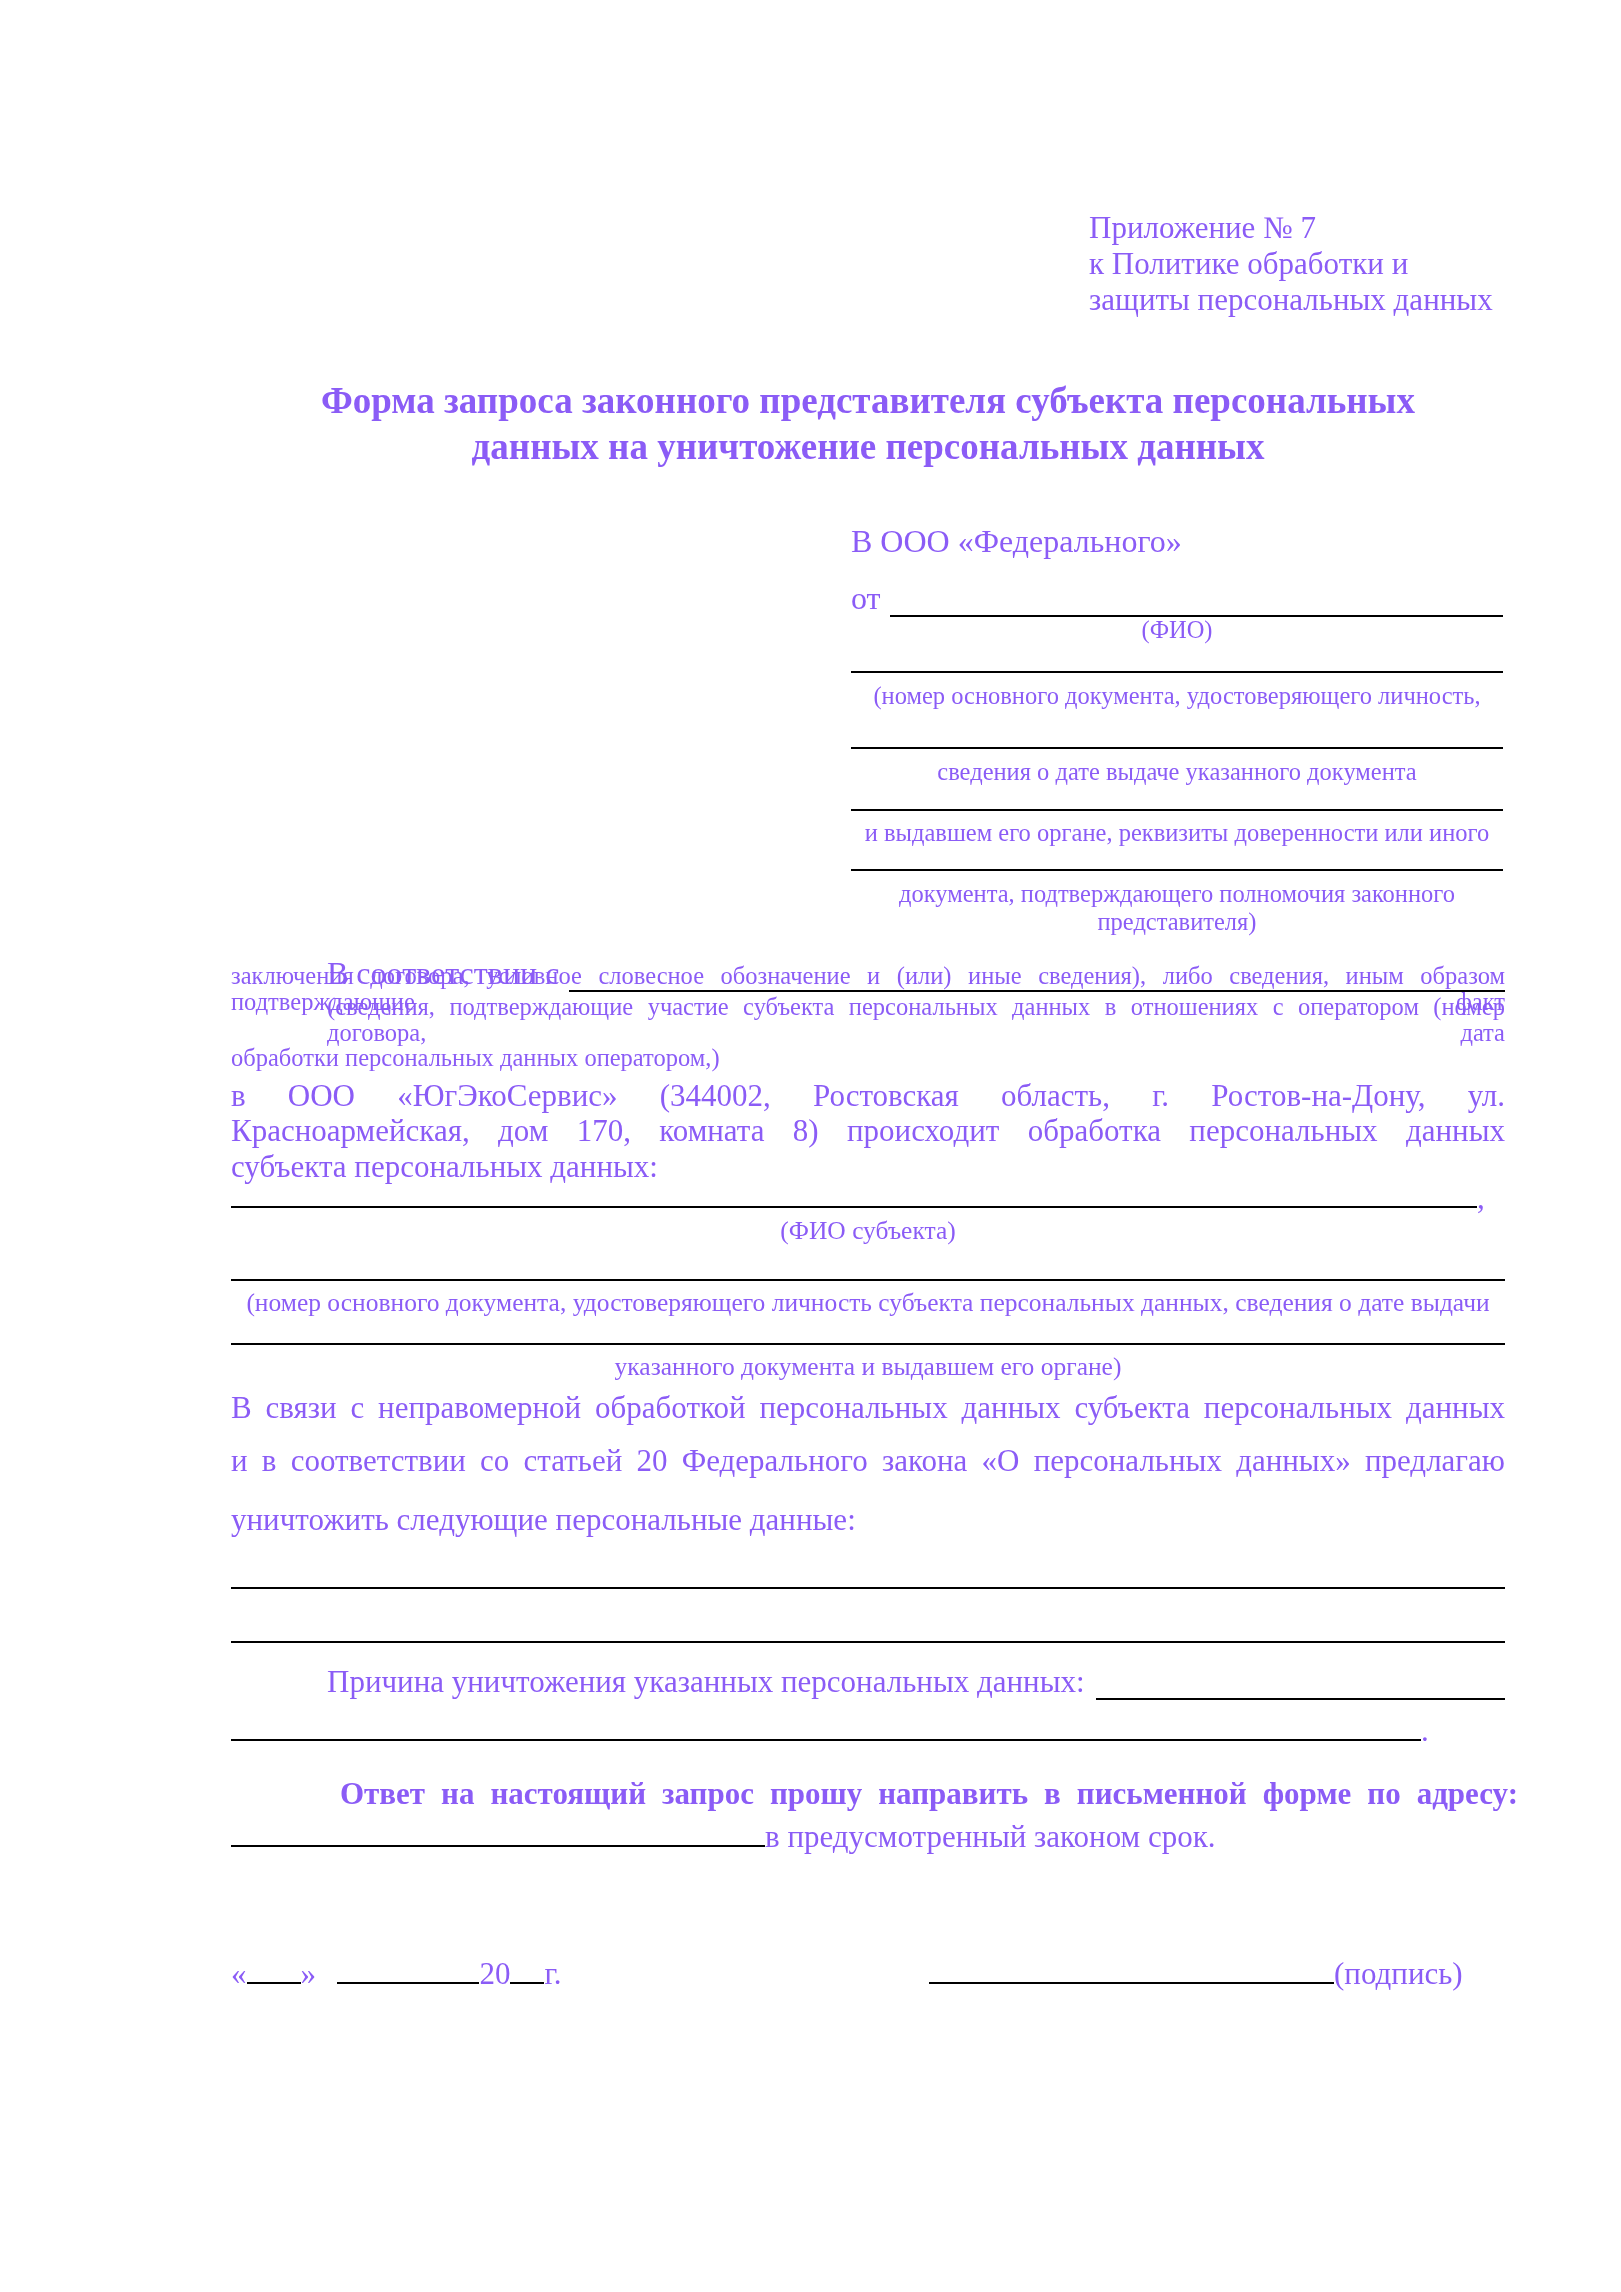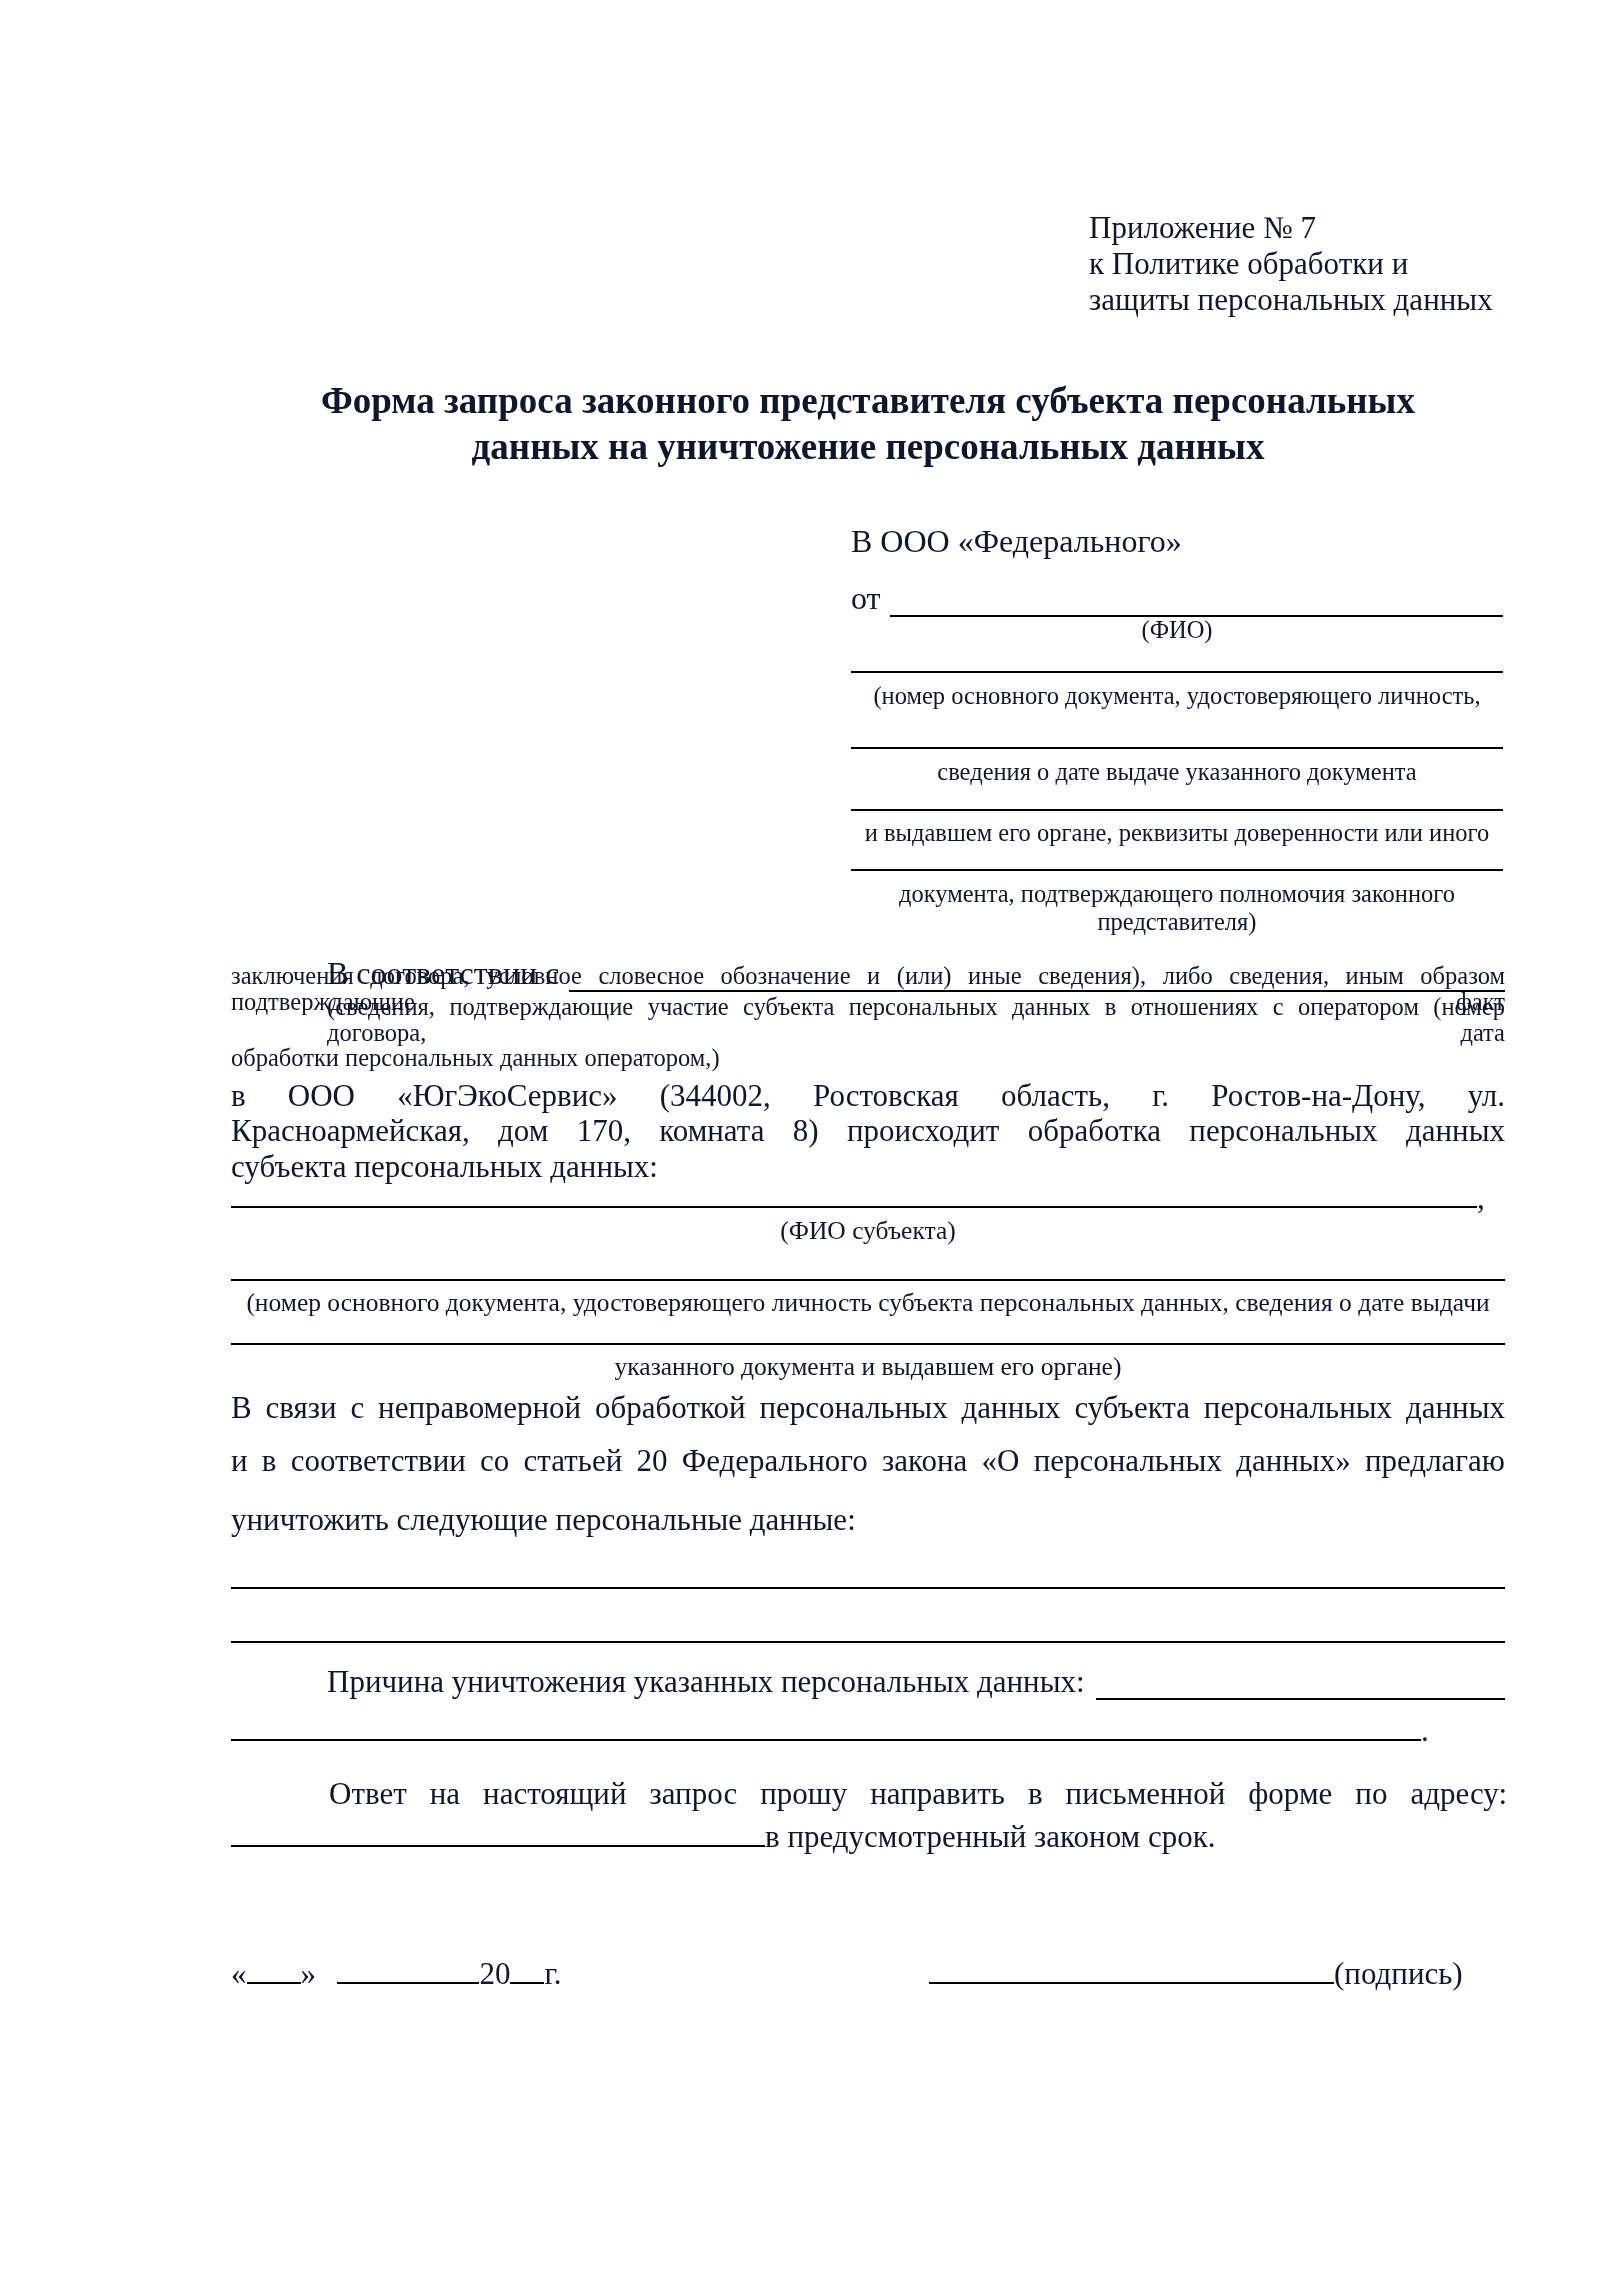--- a/index.html
+++ b/index.html
@@ -8,7 +8,7 @@
     width:1621px;height:2293px;
     background:#ffffff;
     font-family:"Liberation Serif","DejaVu Serif",serif;
-    color:#0f172a;
+    color:#8b5cf6;
     overflow:hidden;
     margin:0 auto;
   }

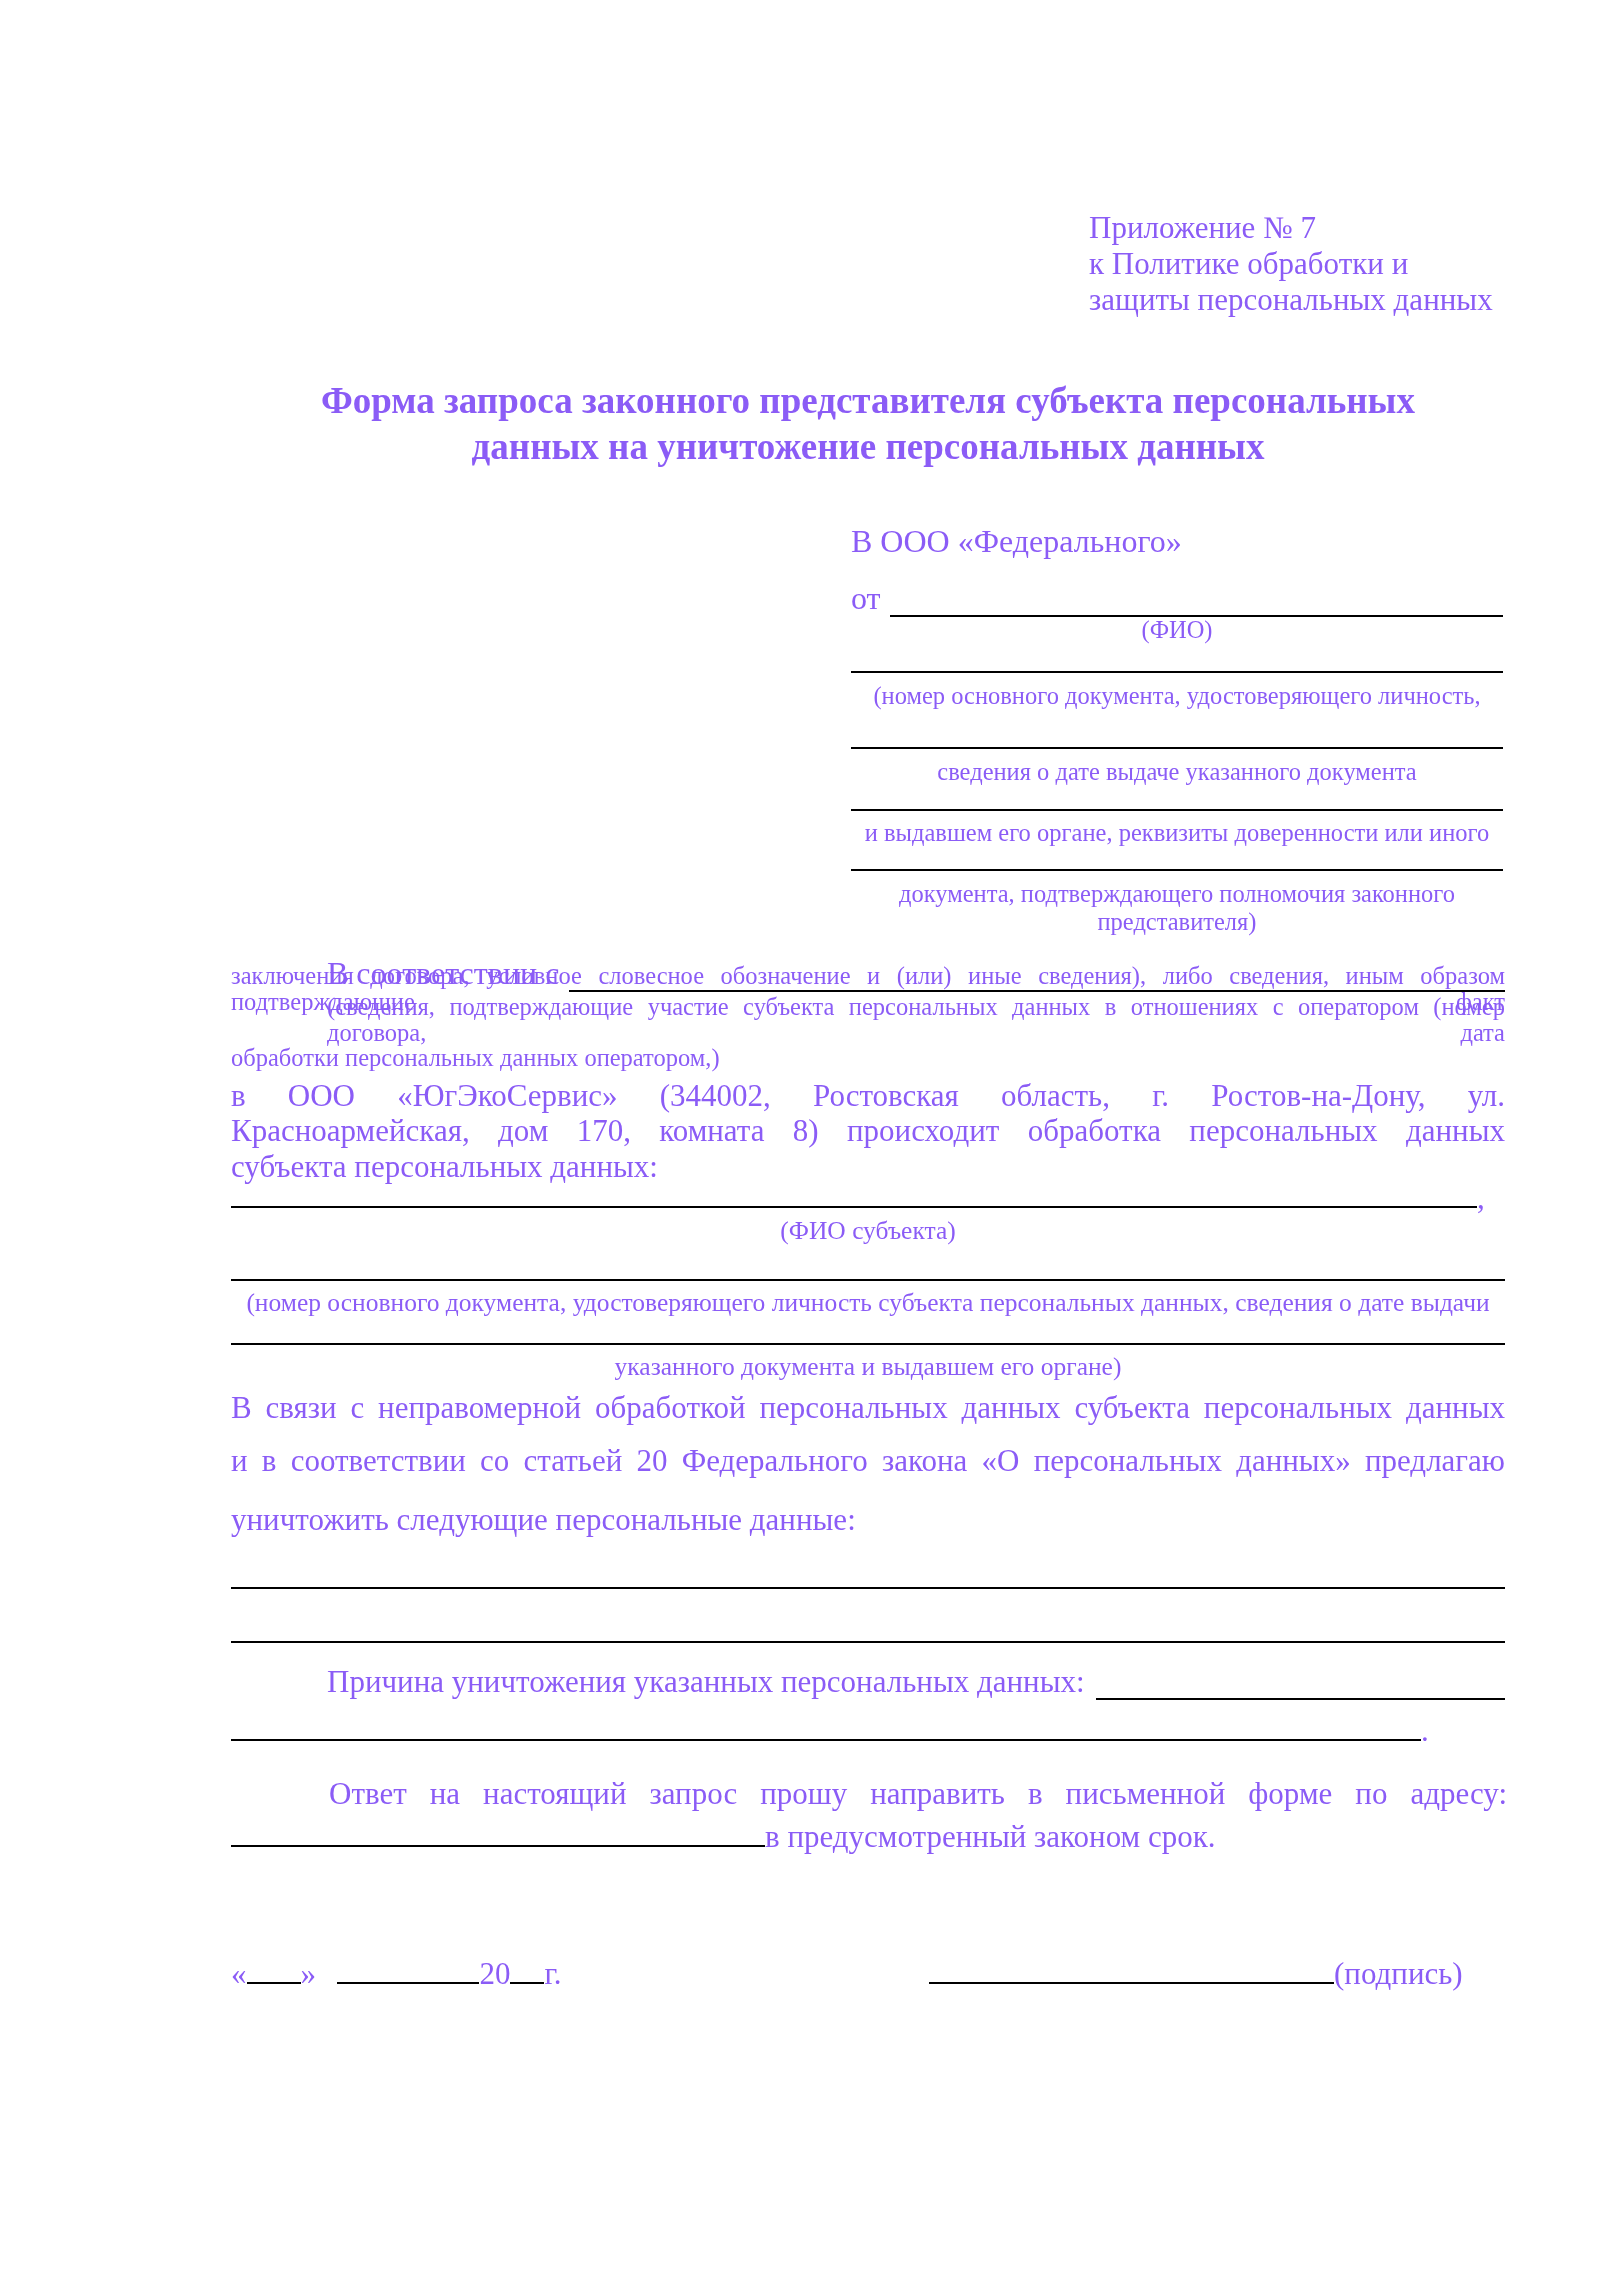--- a/index.html
+++ b/index.html
@@ -99,7 +99,7 @@
     <span class="iul" style="width:1190px;"></span><span>.</span>
   </div>
 
-  <div class="abs fs32 jl" style="left:233px;top:1776px;width:1274px;padding-left:96px;box-sizing:border-box;">Ответ  на  настоящий  запрос  прошу  направить  в  письменной  форме  по  адресу:</div>
+  <div class="abs fs32 jl" style="left:244px;top:1776px;width:1274px;padding-left:96px;box-sizing:border-box;font-weight:bold;">Ответ  на  настоящий  запрос  прошу  направить  в  письменной  форме  по  адресу:</div>
   <div class="abs fs32" style="left:231px;top:1819px;width:1274px;">
     <span class="iul" style="width:534px;"></span><span>в предусмотренный законом срок.</span>
   </div>

